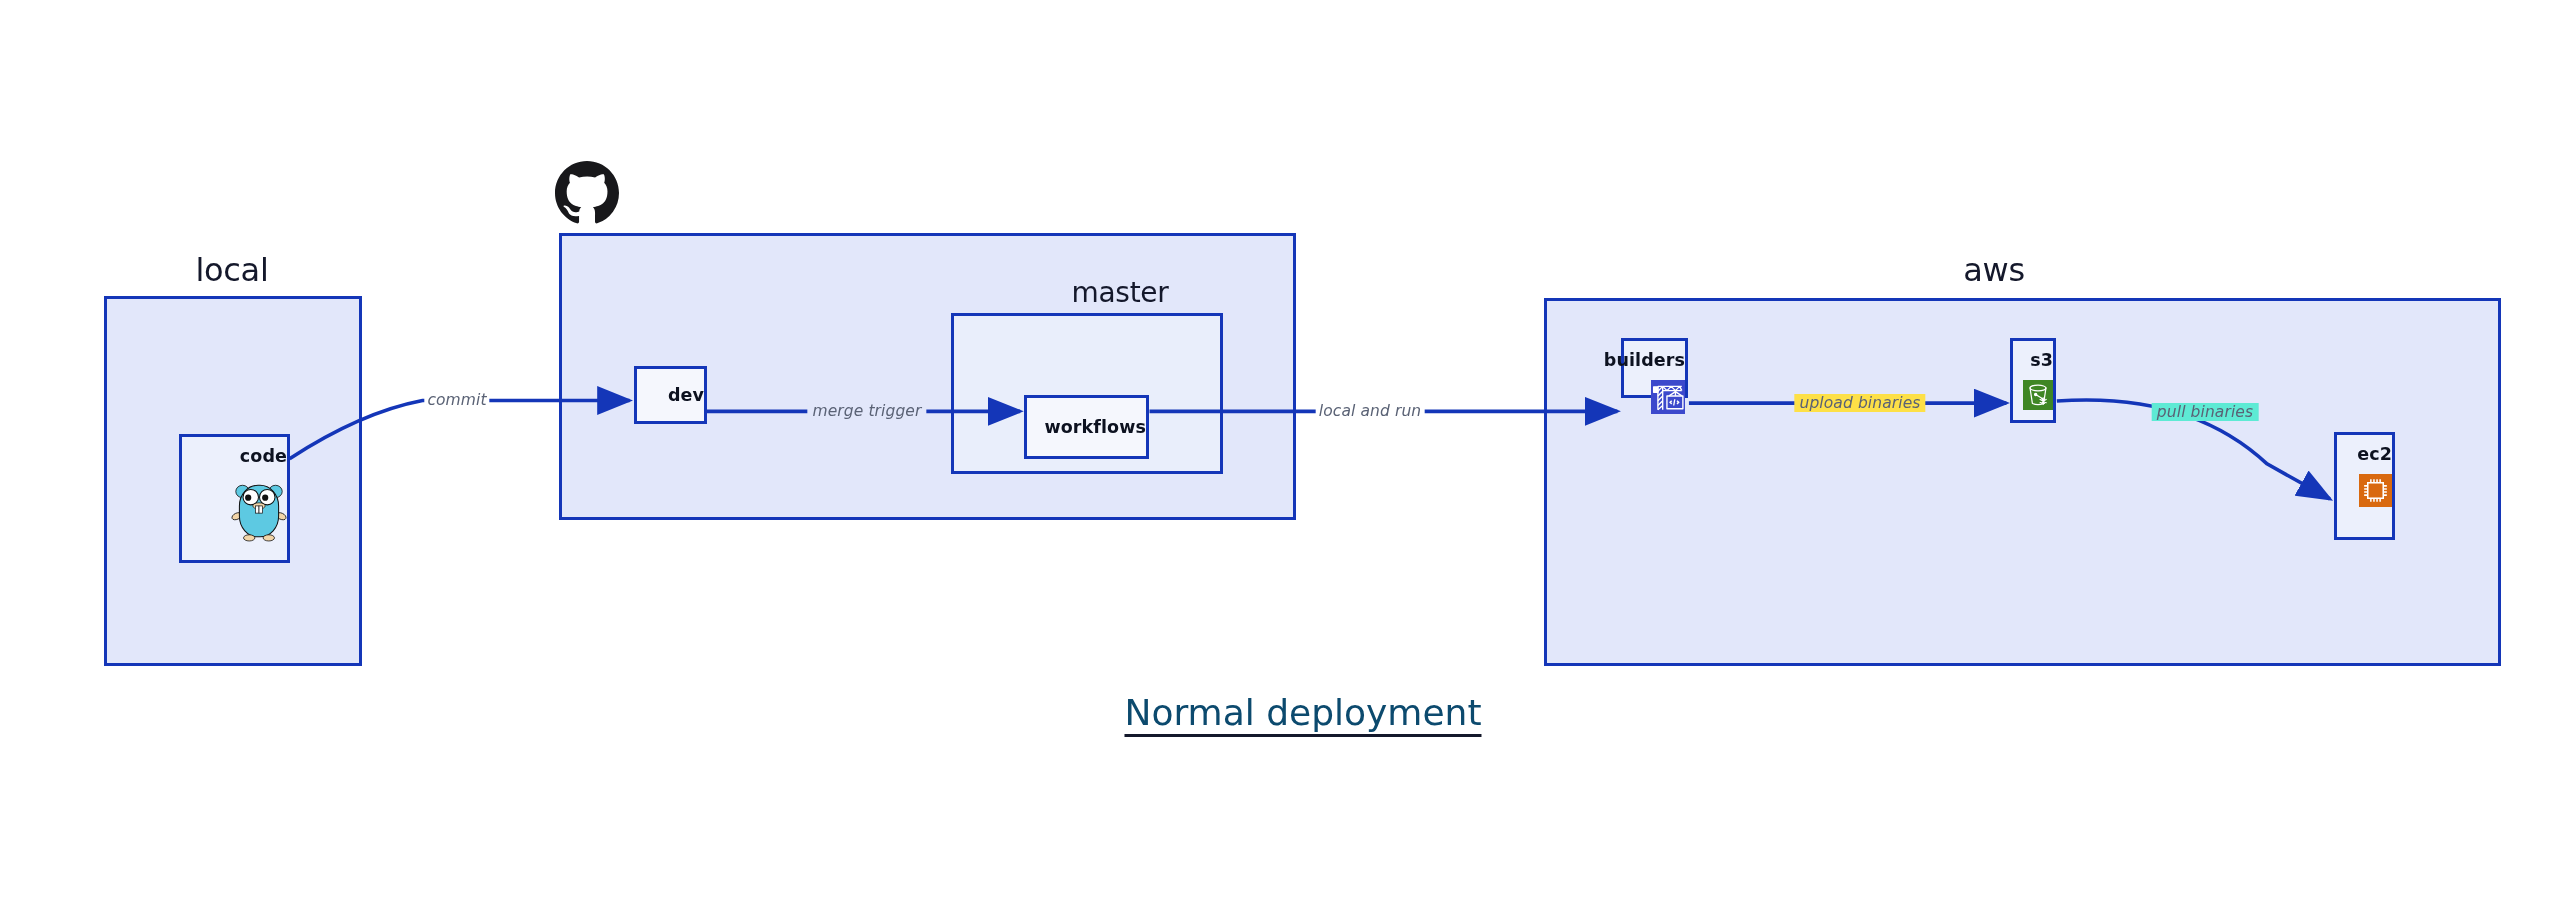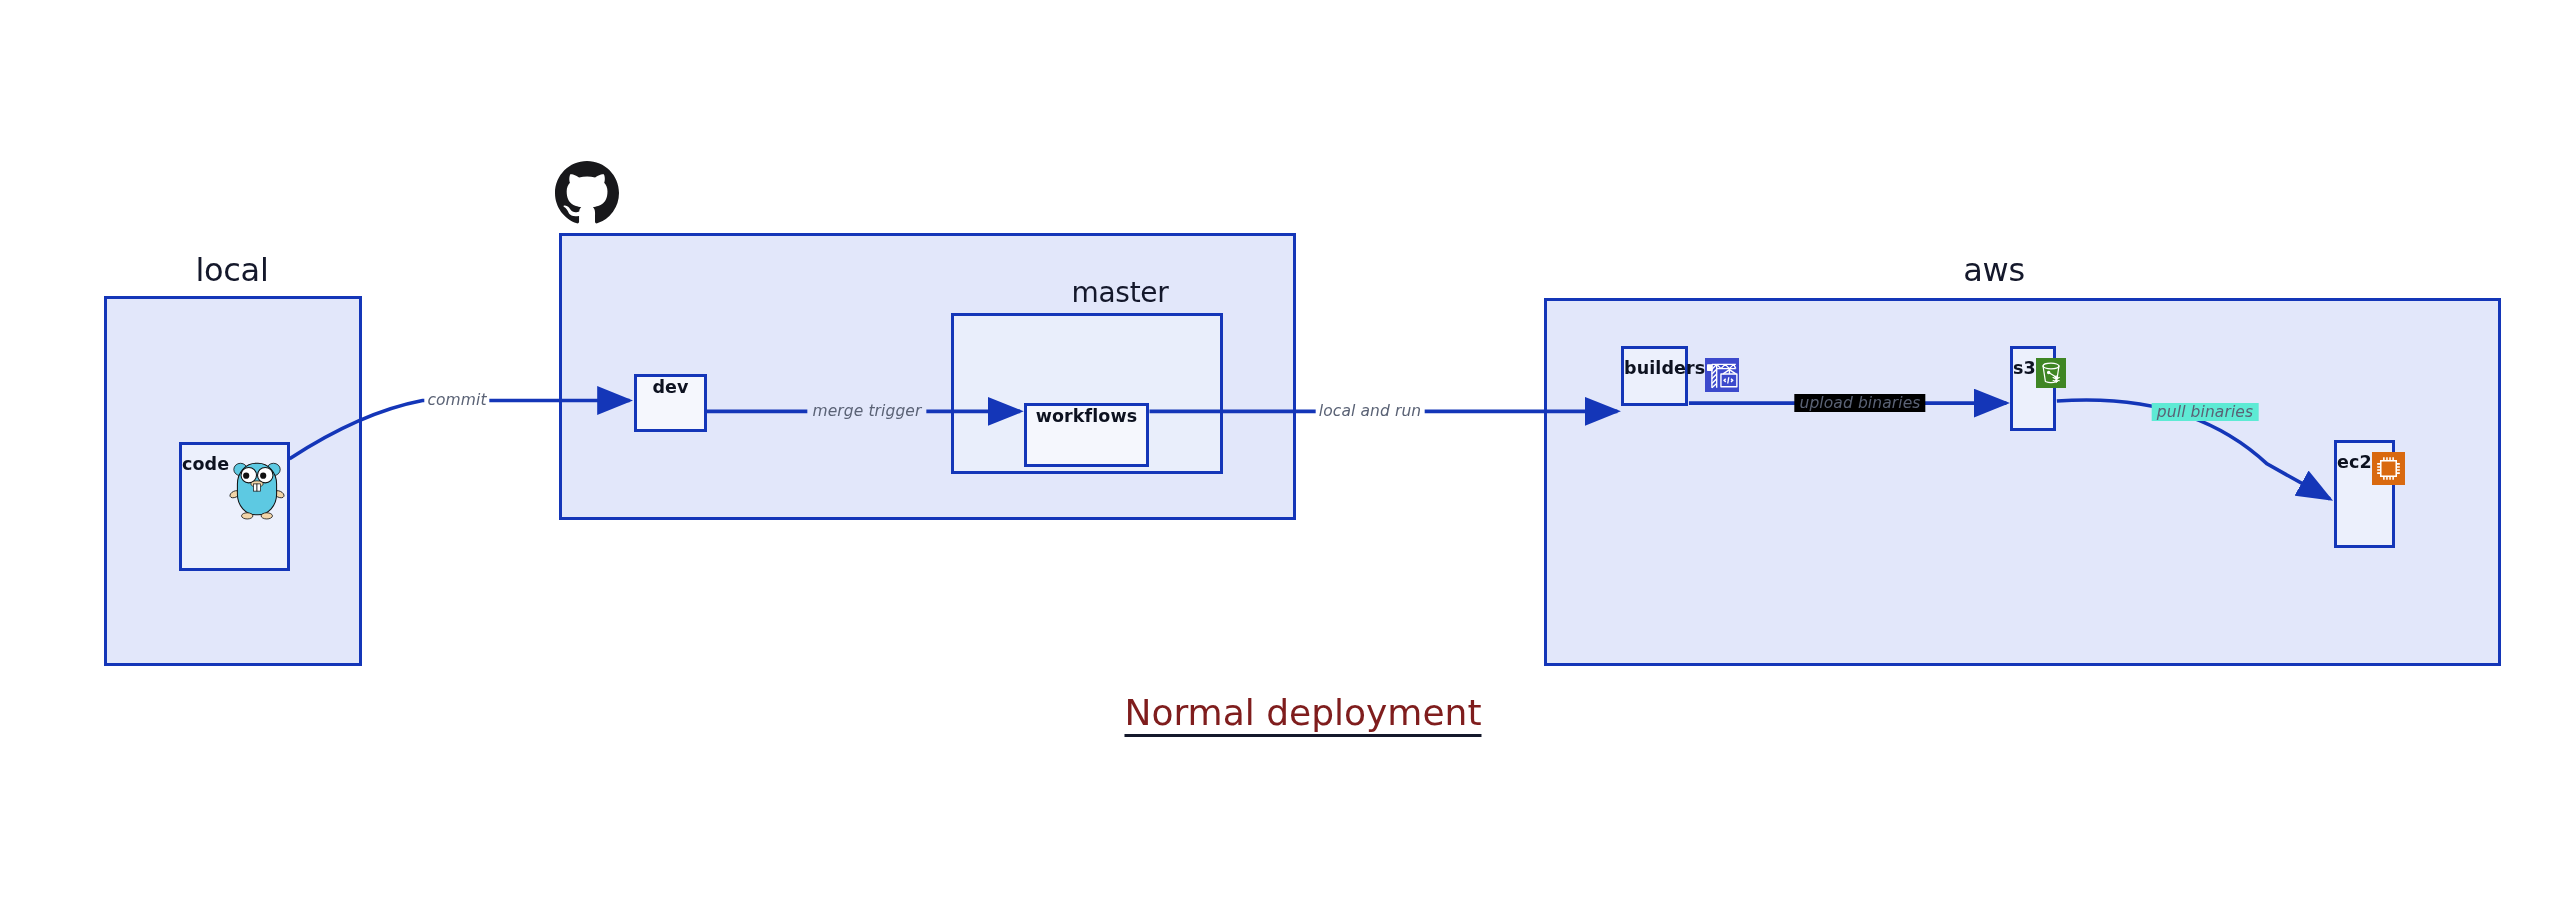--- a/index.html
+++ b/index.html
@@ -47,9 +47,8 @@
     border: 3.6px solid #1436b8;
     background: #ecf0fc;
     display: flex;
-    flex-direction: row;
-    align-items: flex-start;
-    margin-top: 8px;
+    flex-direction: column;
+    align-items: flex-end;
   }
   .node.white {
     background: #f5f7fd;

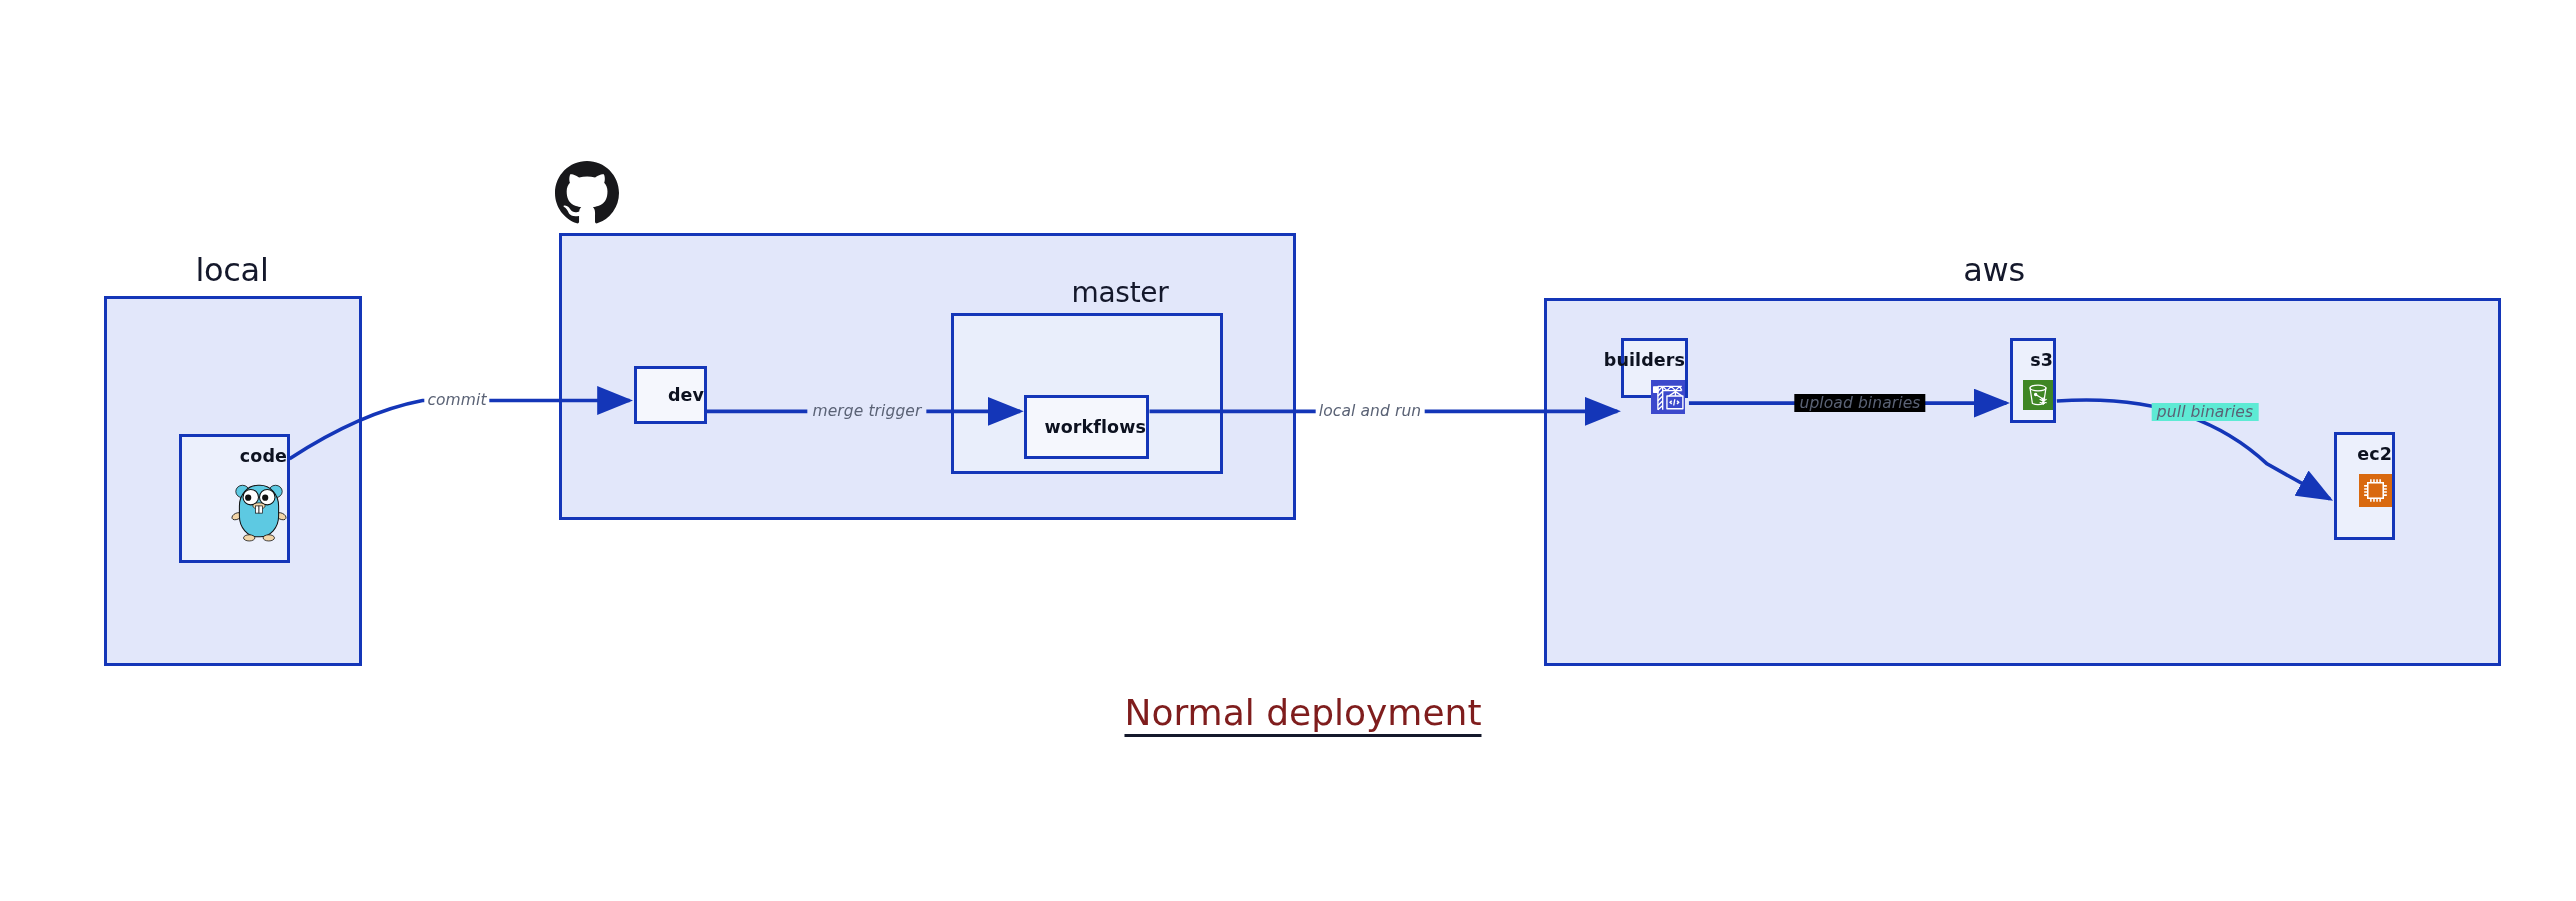--- a/index.html
+++ b/index.html
@@ -264,7 +264,7 @@
   <div class="edge-label plain" style="left:457px; top:400px;">commit</div>
   <div class="edge-label" style="left:867px; top:411px; background:#e2e7fa; padding:0 5.2px;">merge trigger</div>
   <div class="edge-label plain" style="left:1370px; top:411px;">local and run</div>
-  <div class="edge-label" style="left:1860px; top:403px; background:#000000; padding:0 5.2px;">upload binaries</div>
+  <div class="edge-label" style="left:1860px; top:403px; background:#fde047; padding:0 5.2px;">upload binaries</div>
   <div class="edge-label" style="left:2205px; top:412px; background:#5eead4; padding:0 5.2px;">pull binaries</div>
 
   <div id="diagram-title">Normal deployment</div>

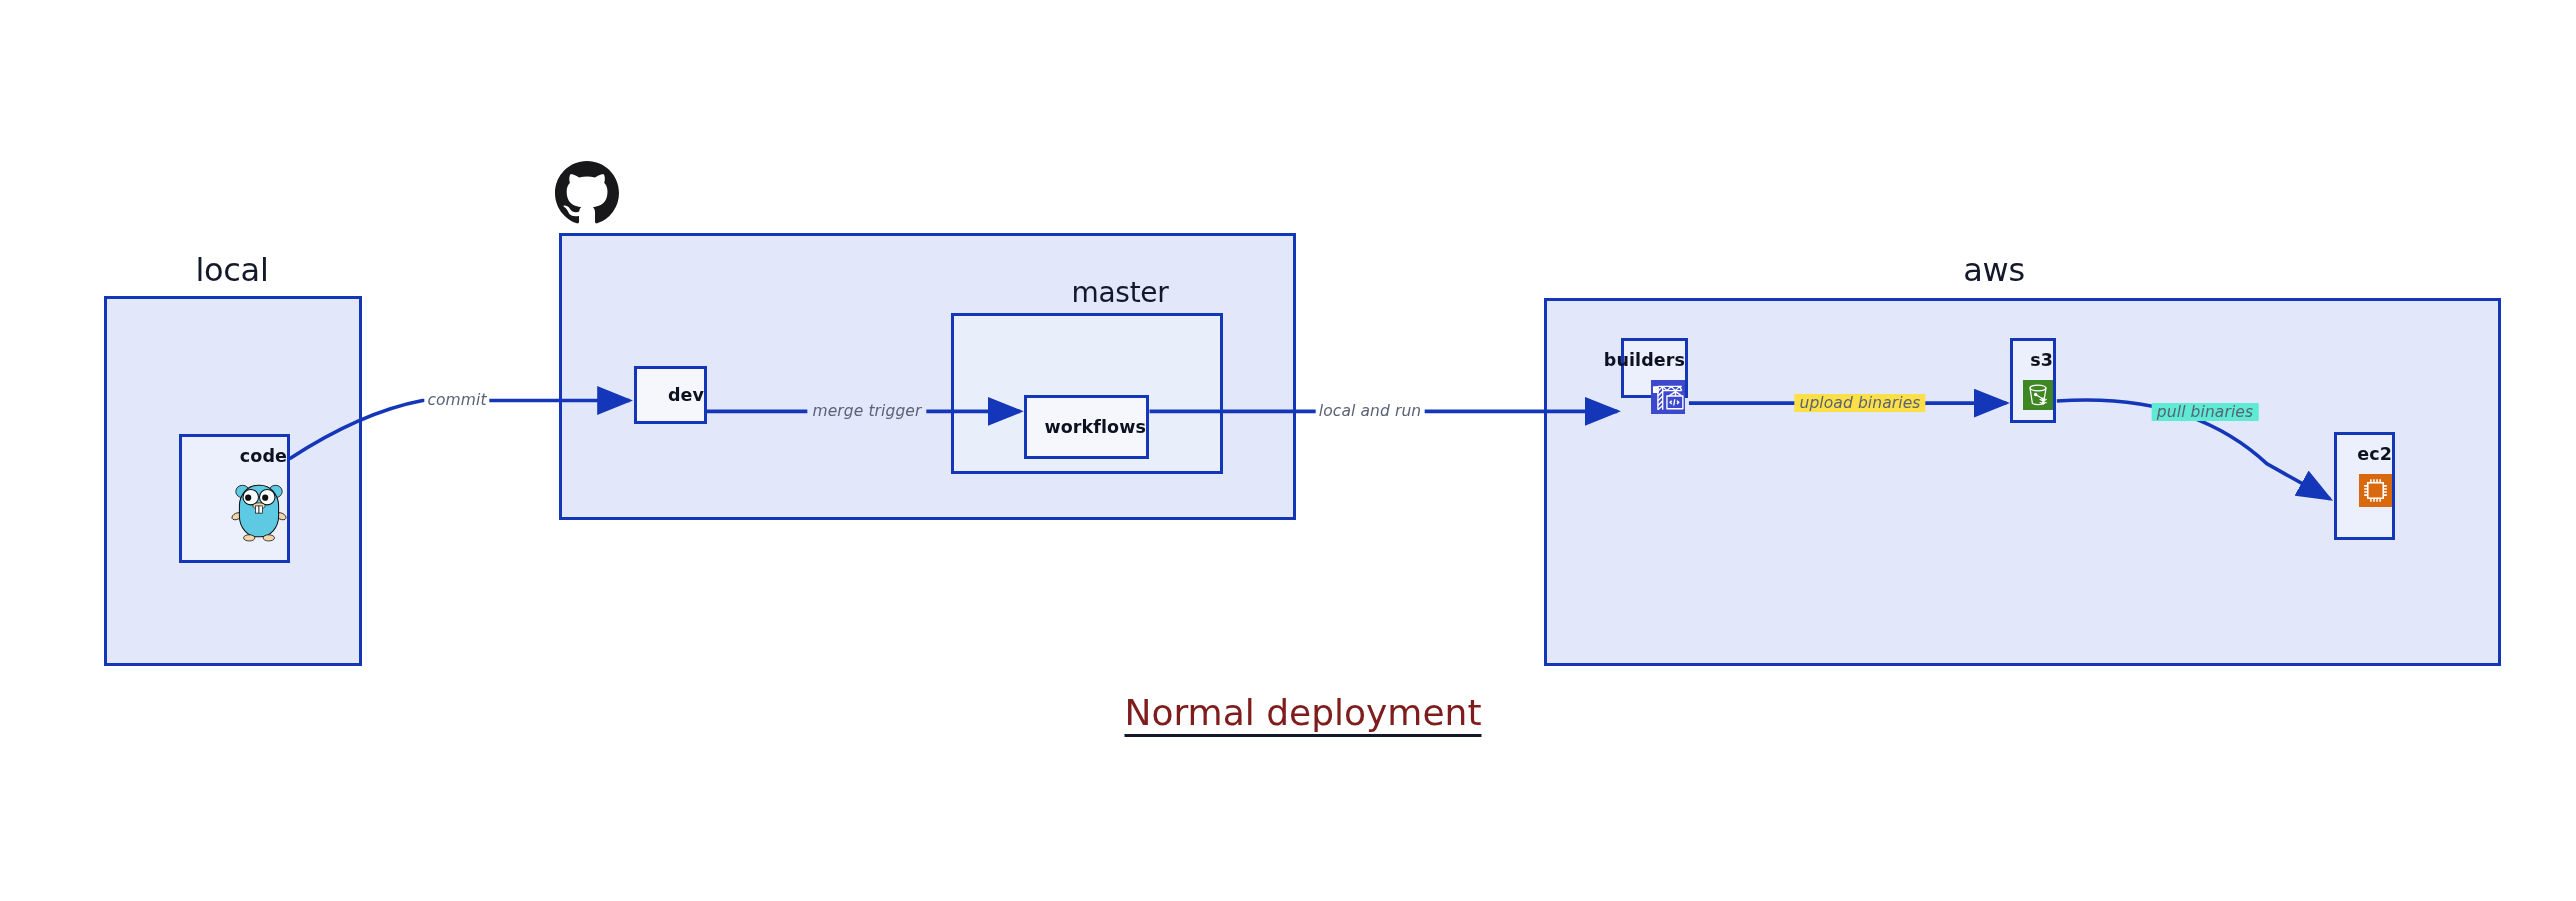--- a/index.html
+++ b/index.html
@@ -99,7 +99,7 @@
     left: 1303px;
     top: 694px;
     transform: translateX(-50%);
-    color: #7f1d1d;
+    color: #0c4a6e;
     font-size: 36px;
     font-weight: 400;
     white-space: nowrap;

